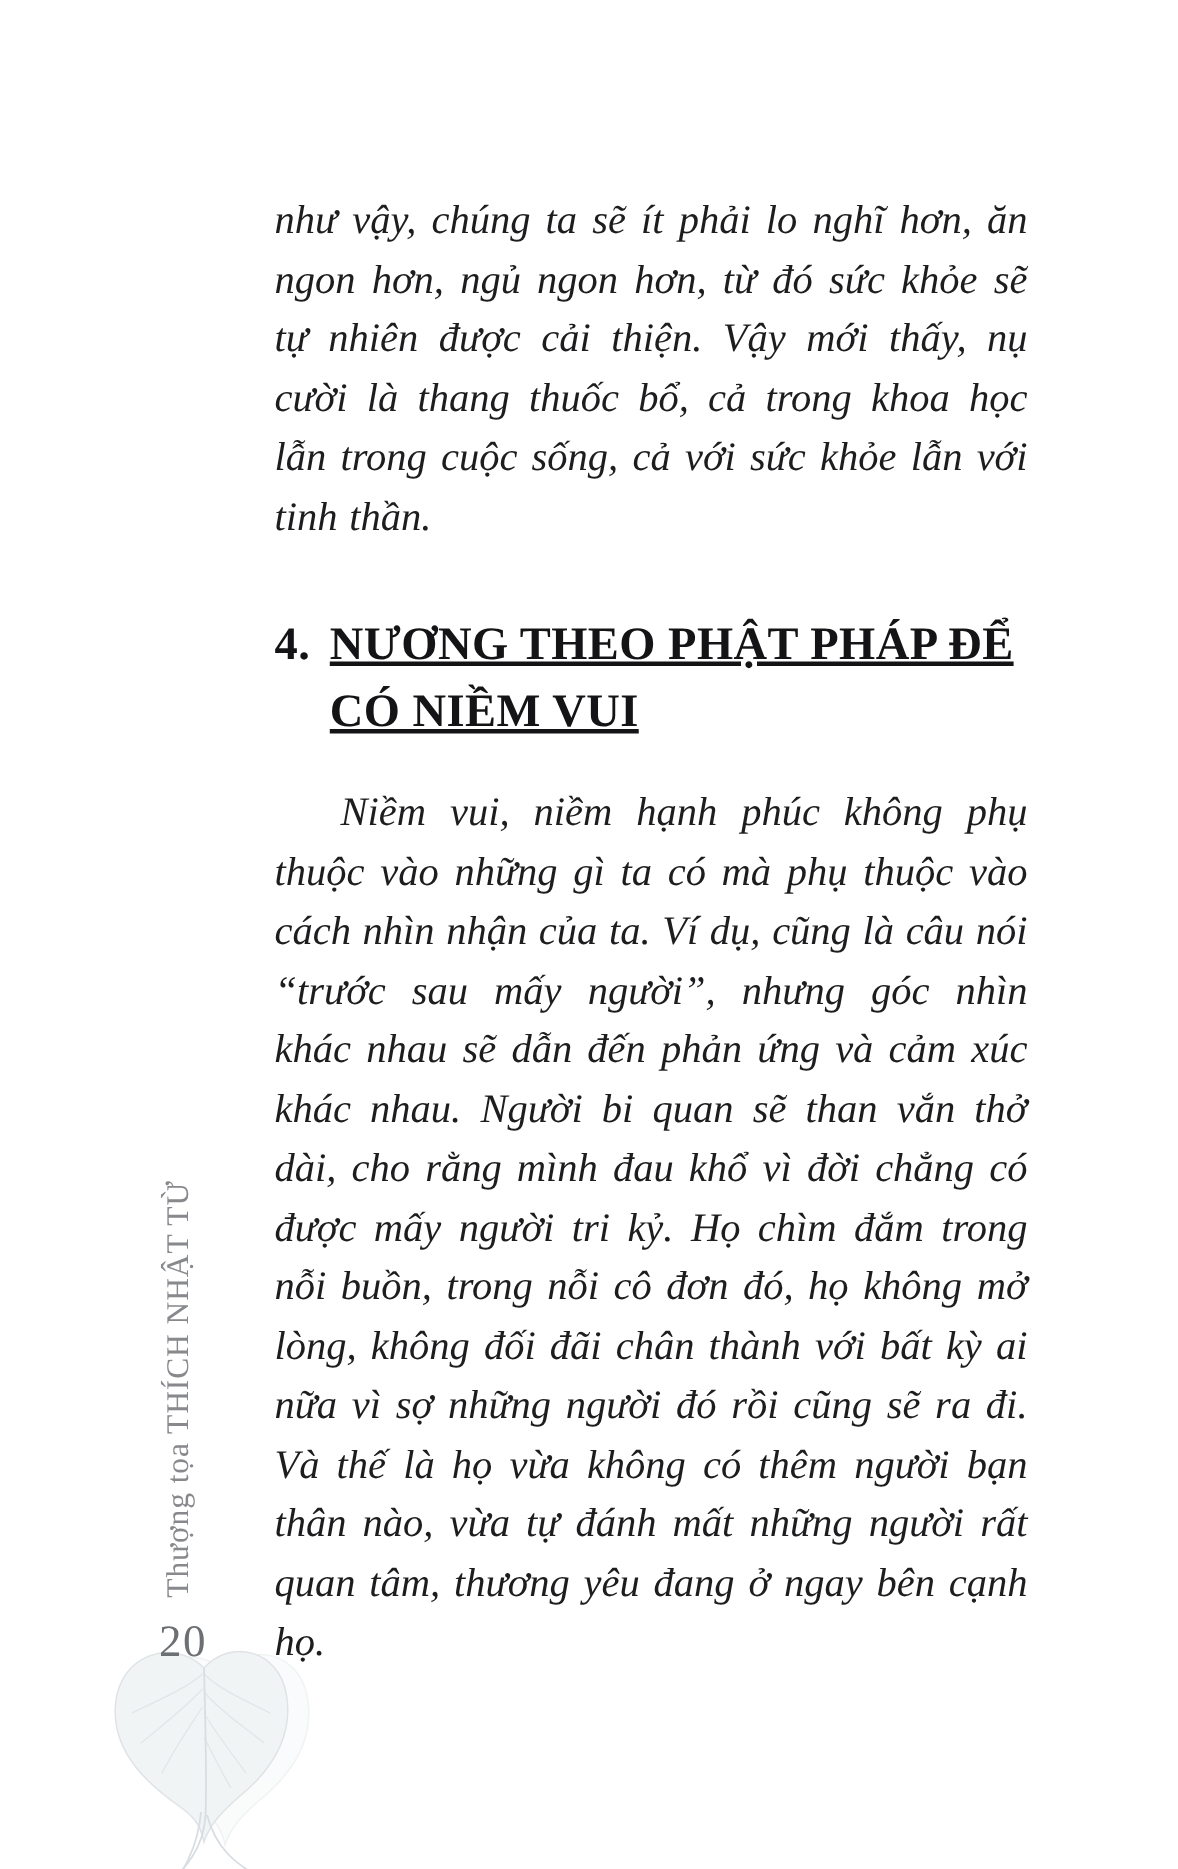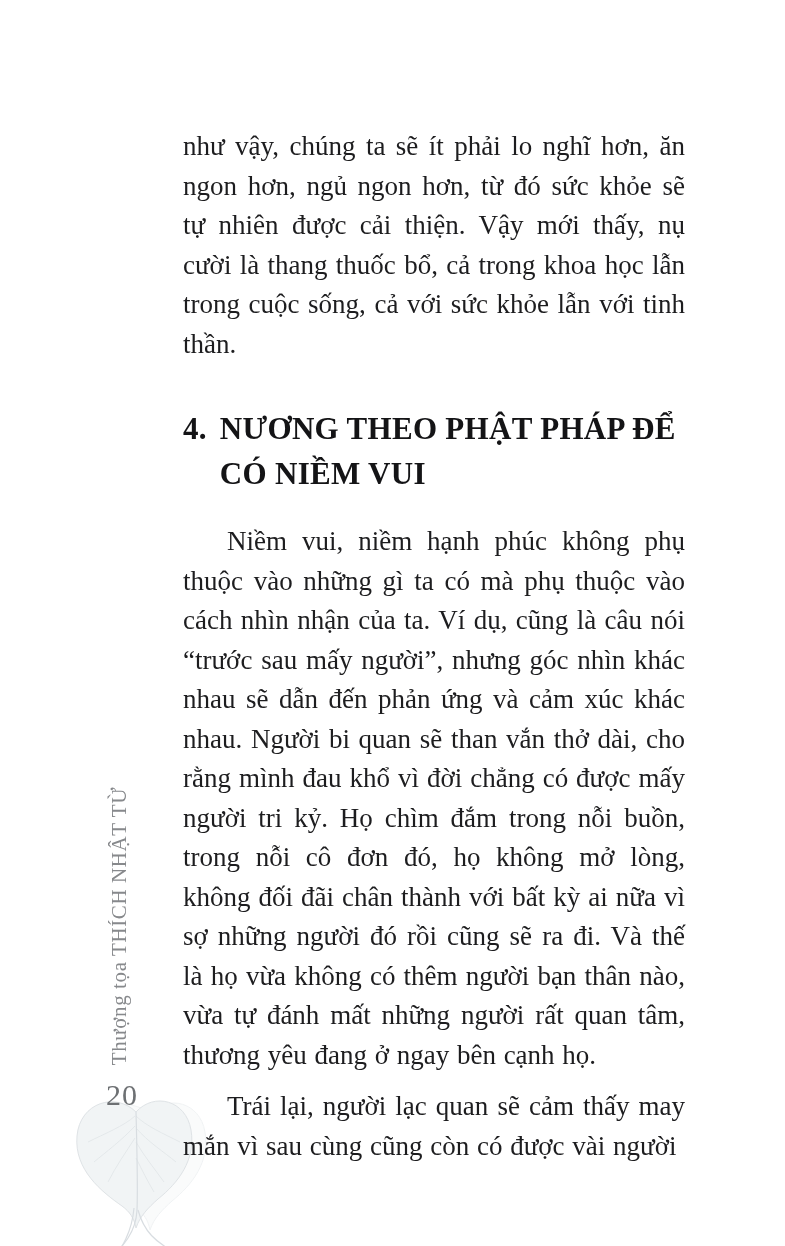--- a/index.html
+++ b/index.html
@@ -24,6 +24,7 @@
     color: #1d1d1f;
     text-align: justify;
     word-spacing: 1px;
+    font-style: italic;
   }
   p.para-continued { text-indent: 0; }
   p.para-indent   { text-indent: 44px; margin-top: 18px; }

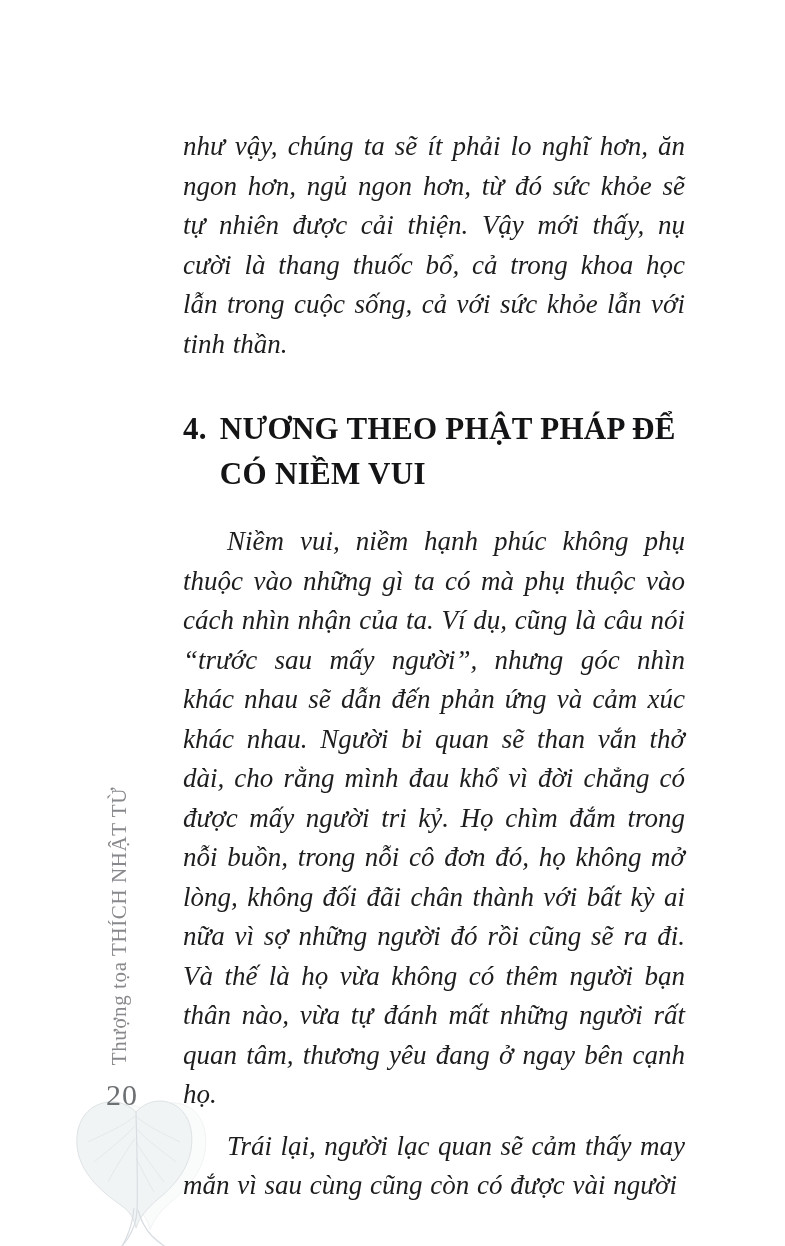--- a/index.html
+++ b/index.html
@@ -43,7 +43,7 @@
     letter-spacing: 0.3px;
   }
   .section-heading .h-num { flex: 0 0 auto; }
-  .section-heading .h-title { flex: 1 1 auto; }
+  .section-heading .h-title { flex: 1 1 auto; text-decoration: underline; }
 
   
   .sidebar-author {

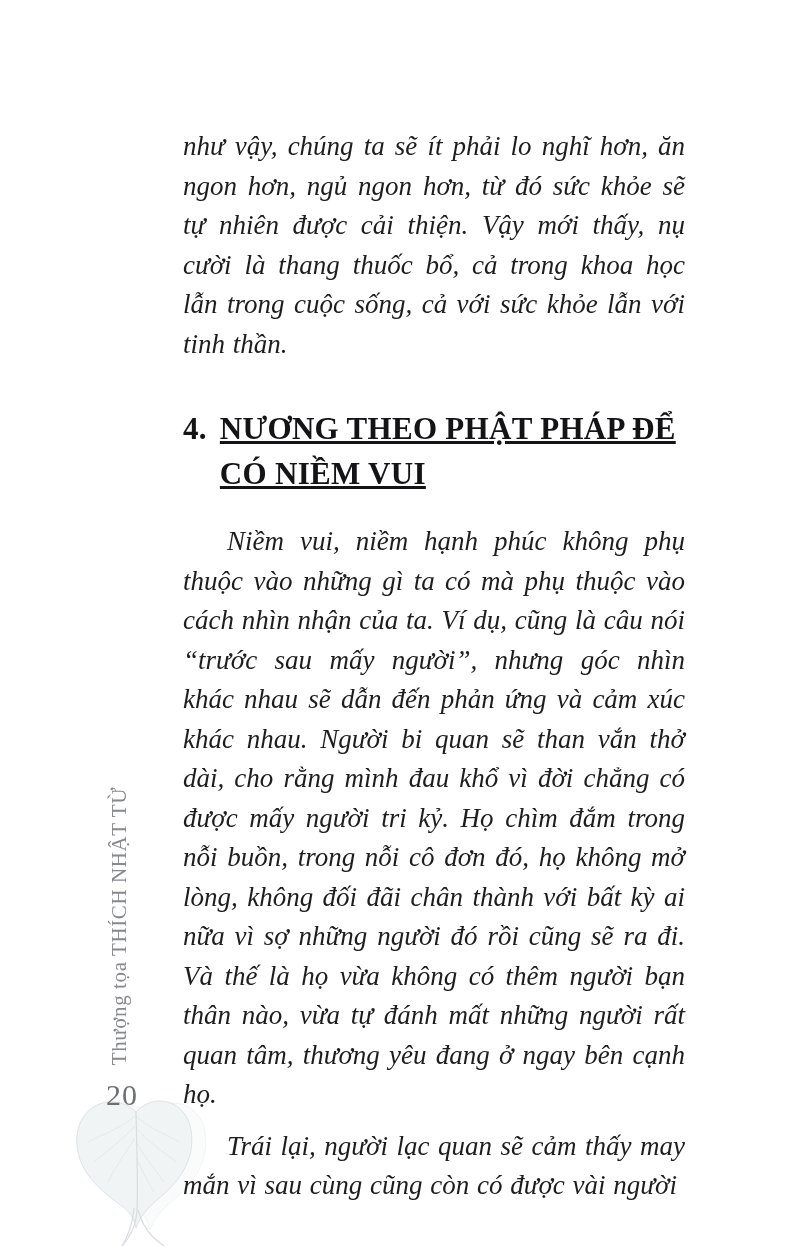--- a/index.html
+++ b/index.html
@@ -119,7 +119,6 @@
 
   <p class="para-indent">Niềm vui, niềm hạnh phúc không phụ thuộc vào những gì ta có mà phụ thuộc vào cách nhìn nhận của ta. Ví dụ, cũng là câu nói “trước sau mấy người”, nhưng góc nhìn khác nhau sẽ dẫn đến phản ứng và cảm xúc khác nhau. Người bi quan sẽ than vắn thở dài, cho rằng mình đau khổ vì đời chẳng có được mấy người tri kỷ. Họ chìm đắm trong nỗi buồn, trong nỗi cô đơn đó, họ không mở lòng, không đối đãi chân thành với bất kỳ ai nữa vì sợ những người đó rồi cũng sẽ ra đi. Và thế là họ vừa không có thêm người bạn thân nào, vừa tự đánh mất những người rất quan tâm, thương yêu đang ở ngay bên cạnh họ.</p>
 
-  <p class="para-indent para-gap">Trái lại, người lạc quan sẽ cảm thấy may mắn vì sau cùng cũng còn có được vài người</p>
 
 </div>
 

